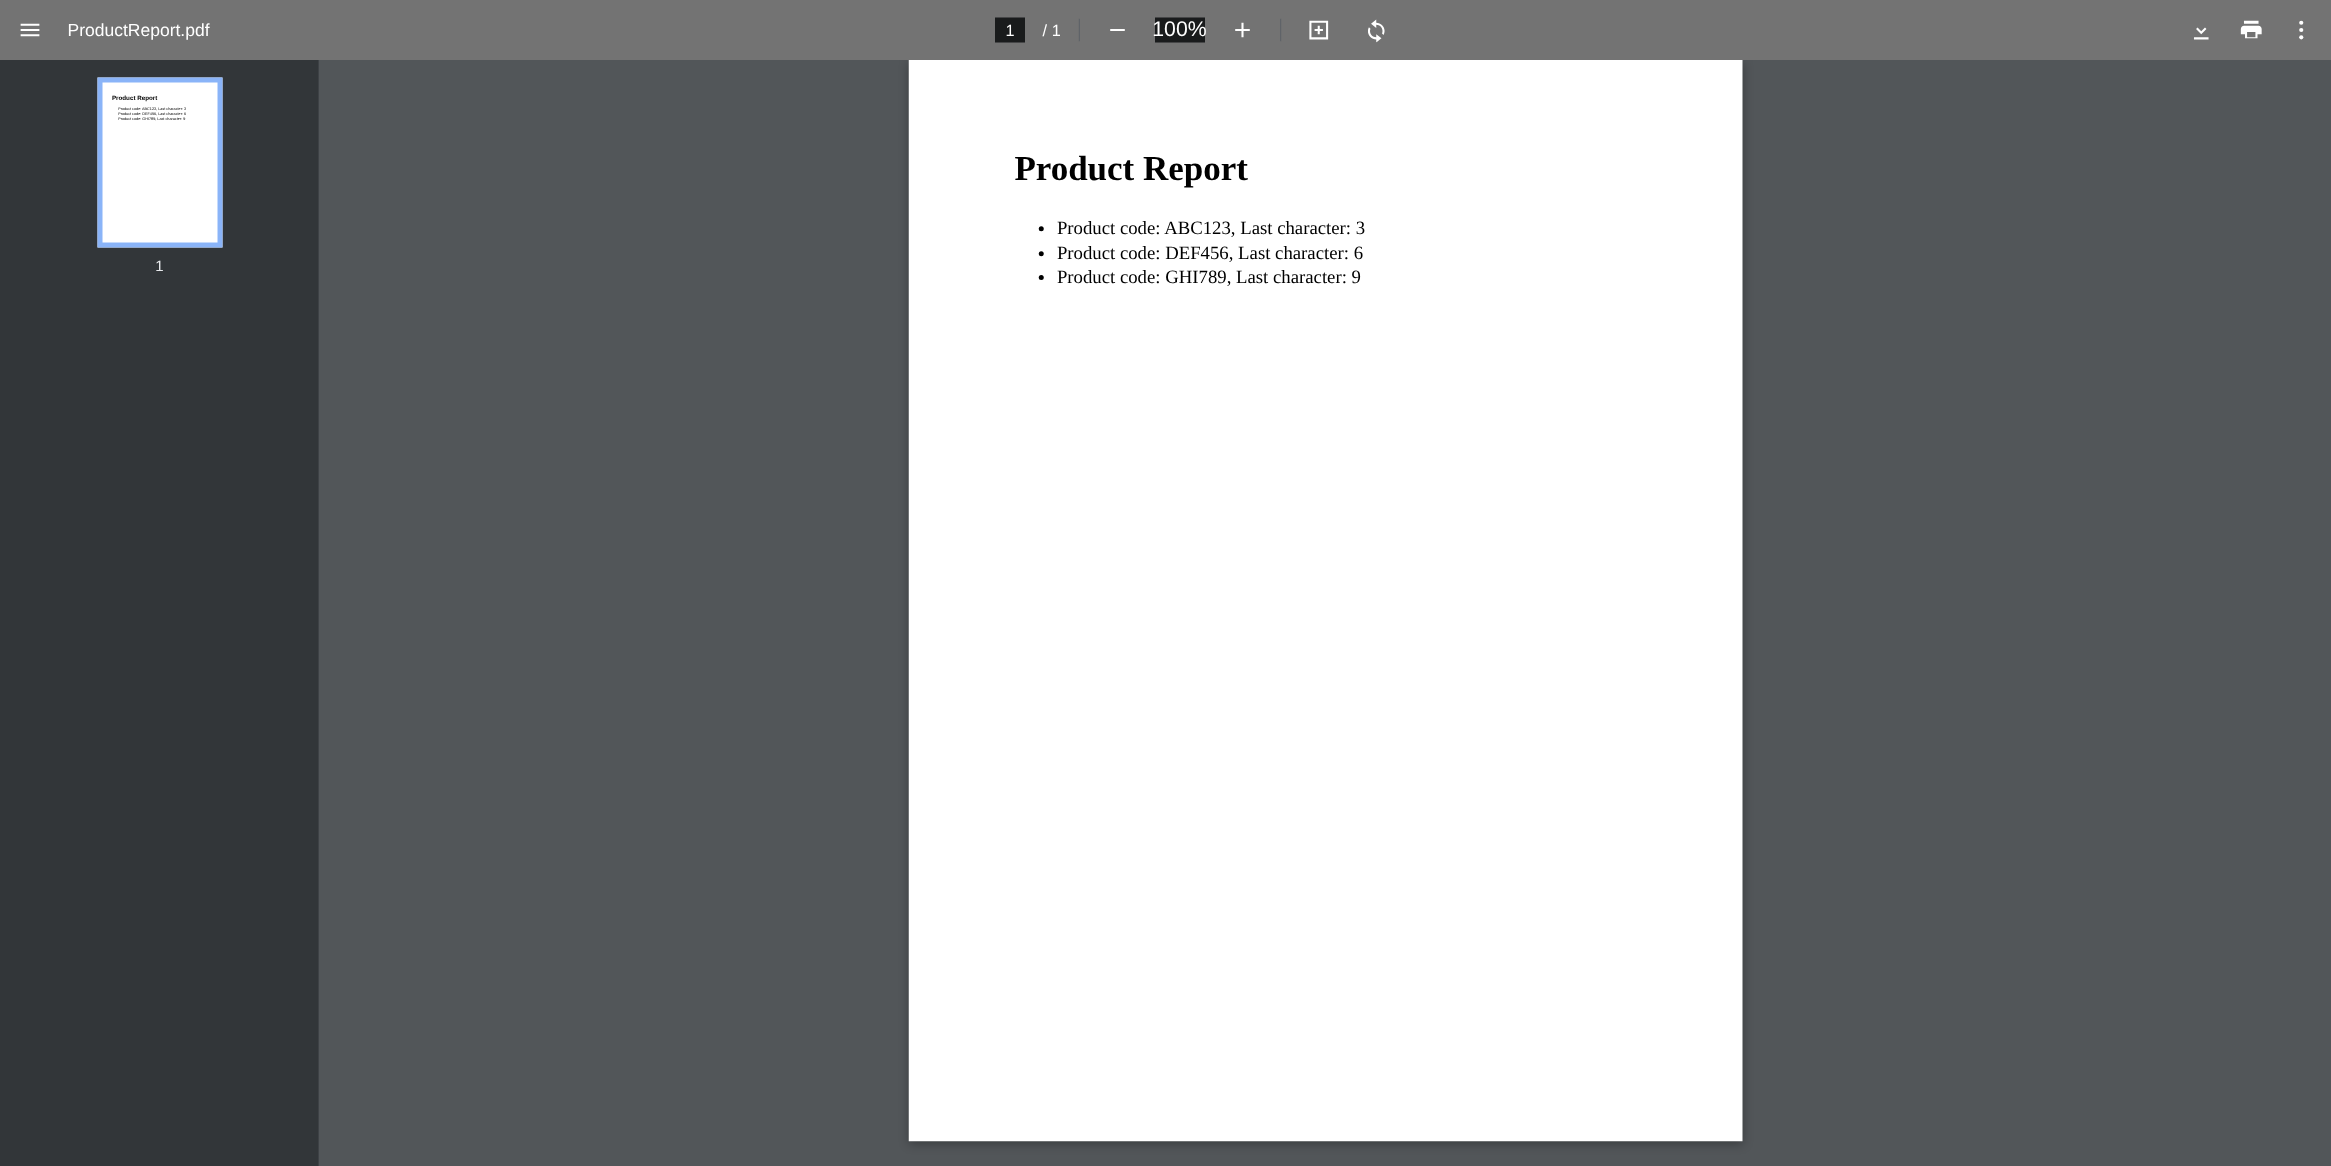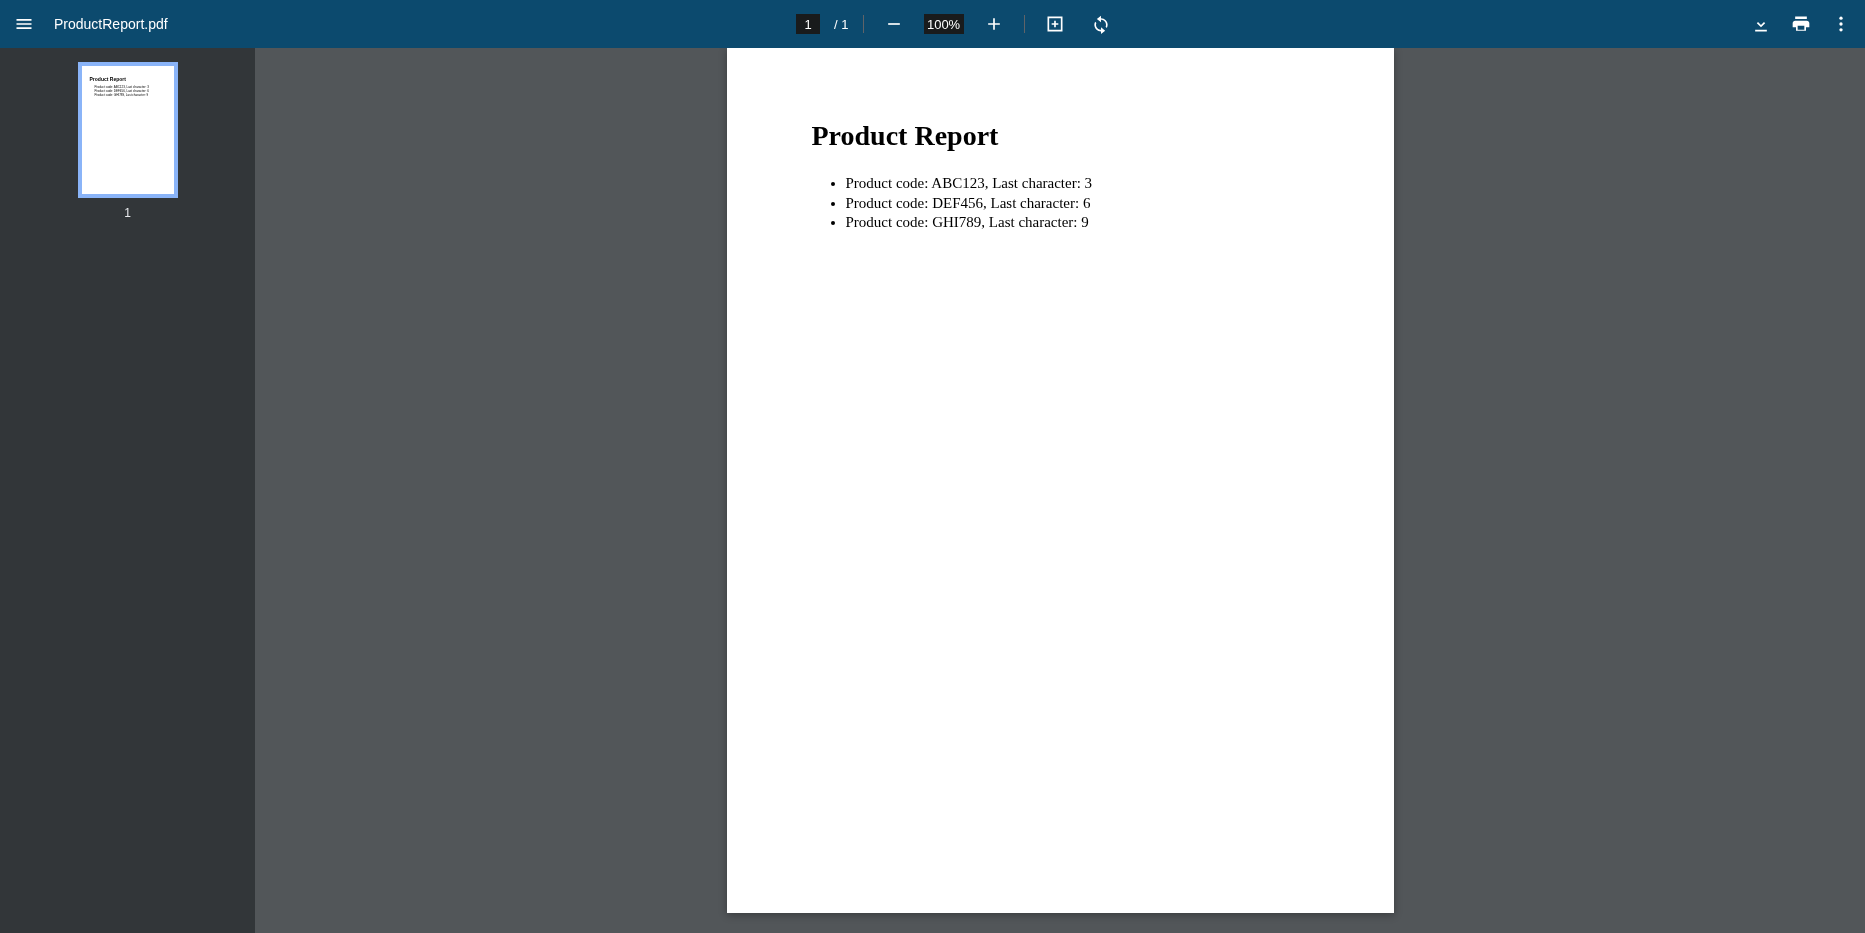--- a/index.html
+++ b/index.html
@@ -8,7 +8,7 @@
   
   .toolbar {
     height: 48px;
-    background: #0c4a6e;
+    background: #737373;
     color: #fff;
     display: flex;
     align-items: center;

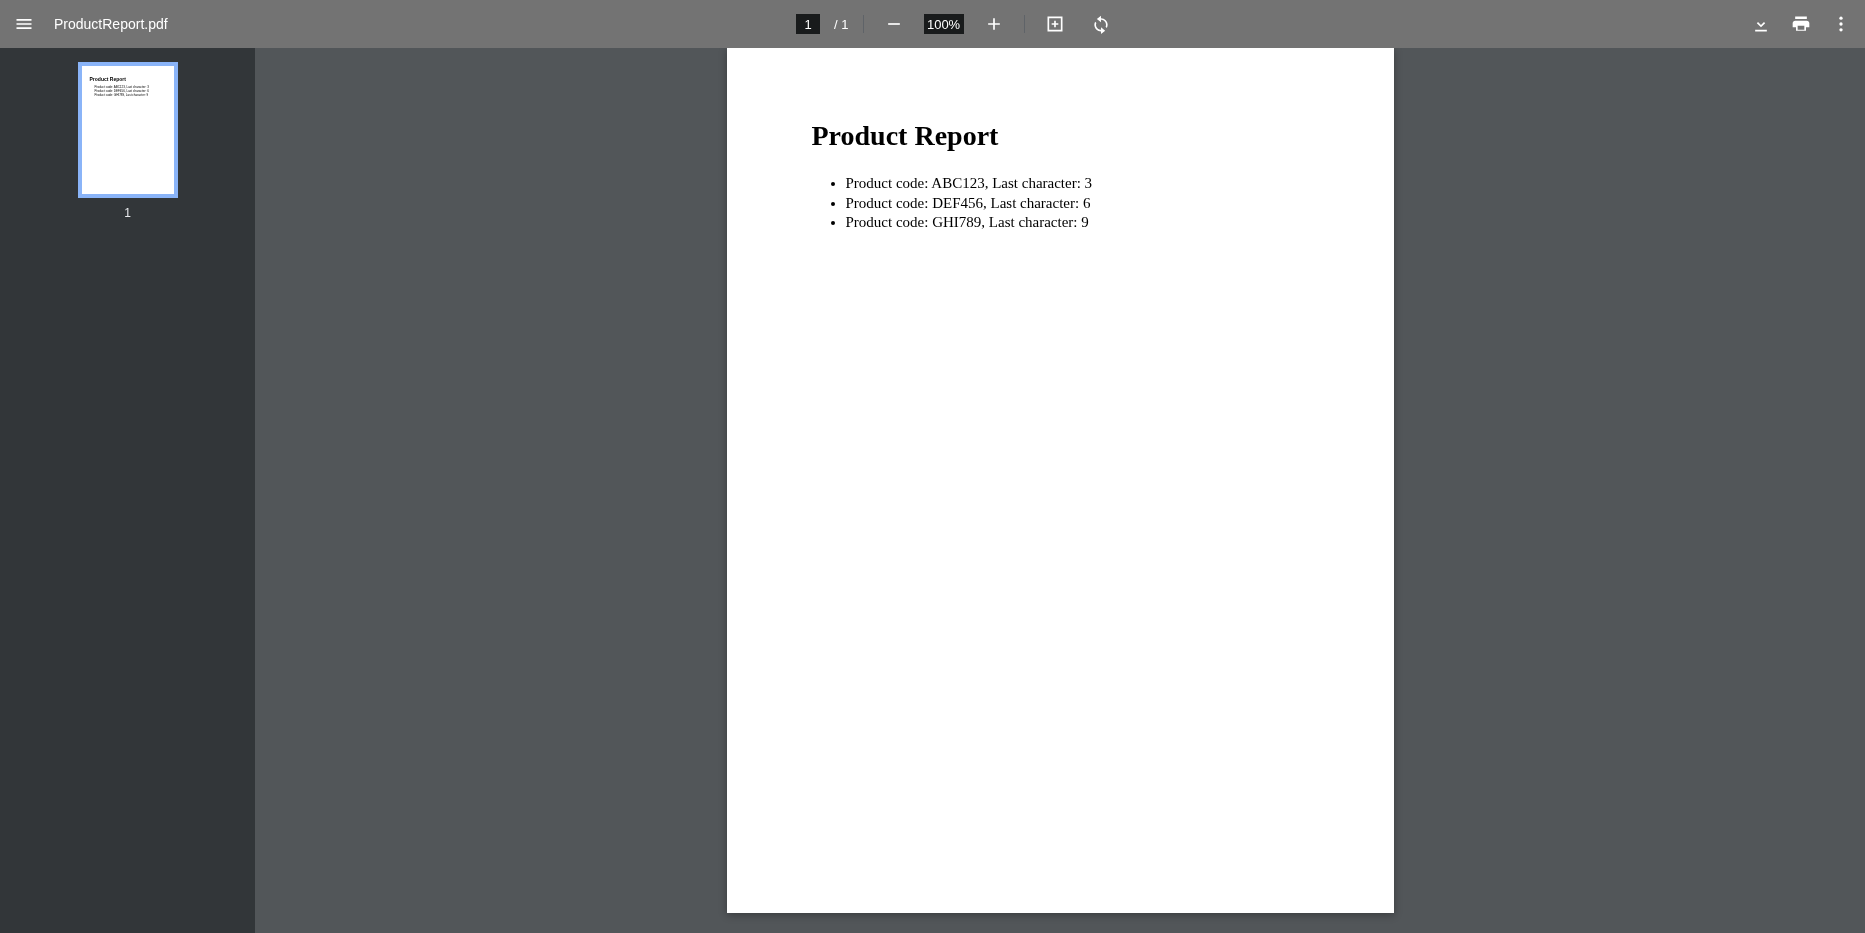--- a/index.html
+++ b/index.html
@@ -52,7 +52,7 @@
   .zoom-level {
     background: #191b1c;
     color: #fff;
-    font-size: 13px;
+    font-size: 17px;
     width: 40px;
     height: 20px;
     display: flex;

